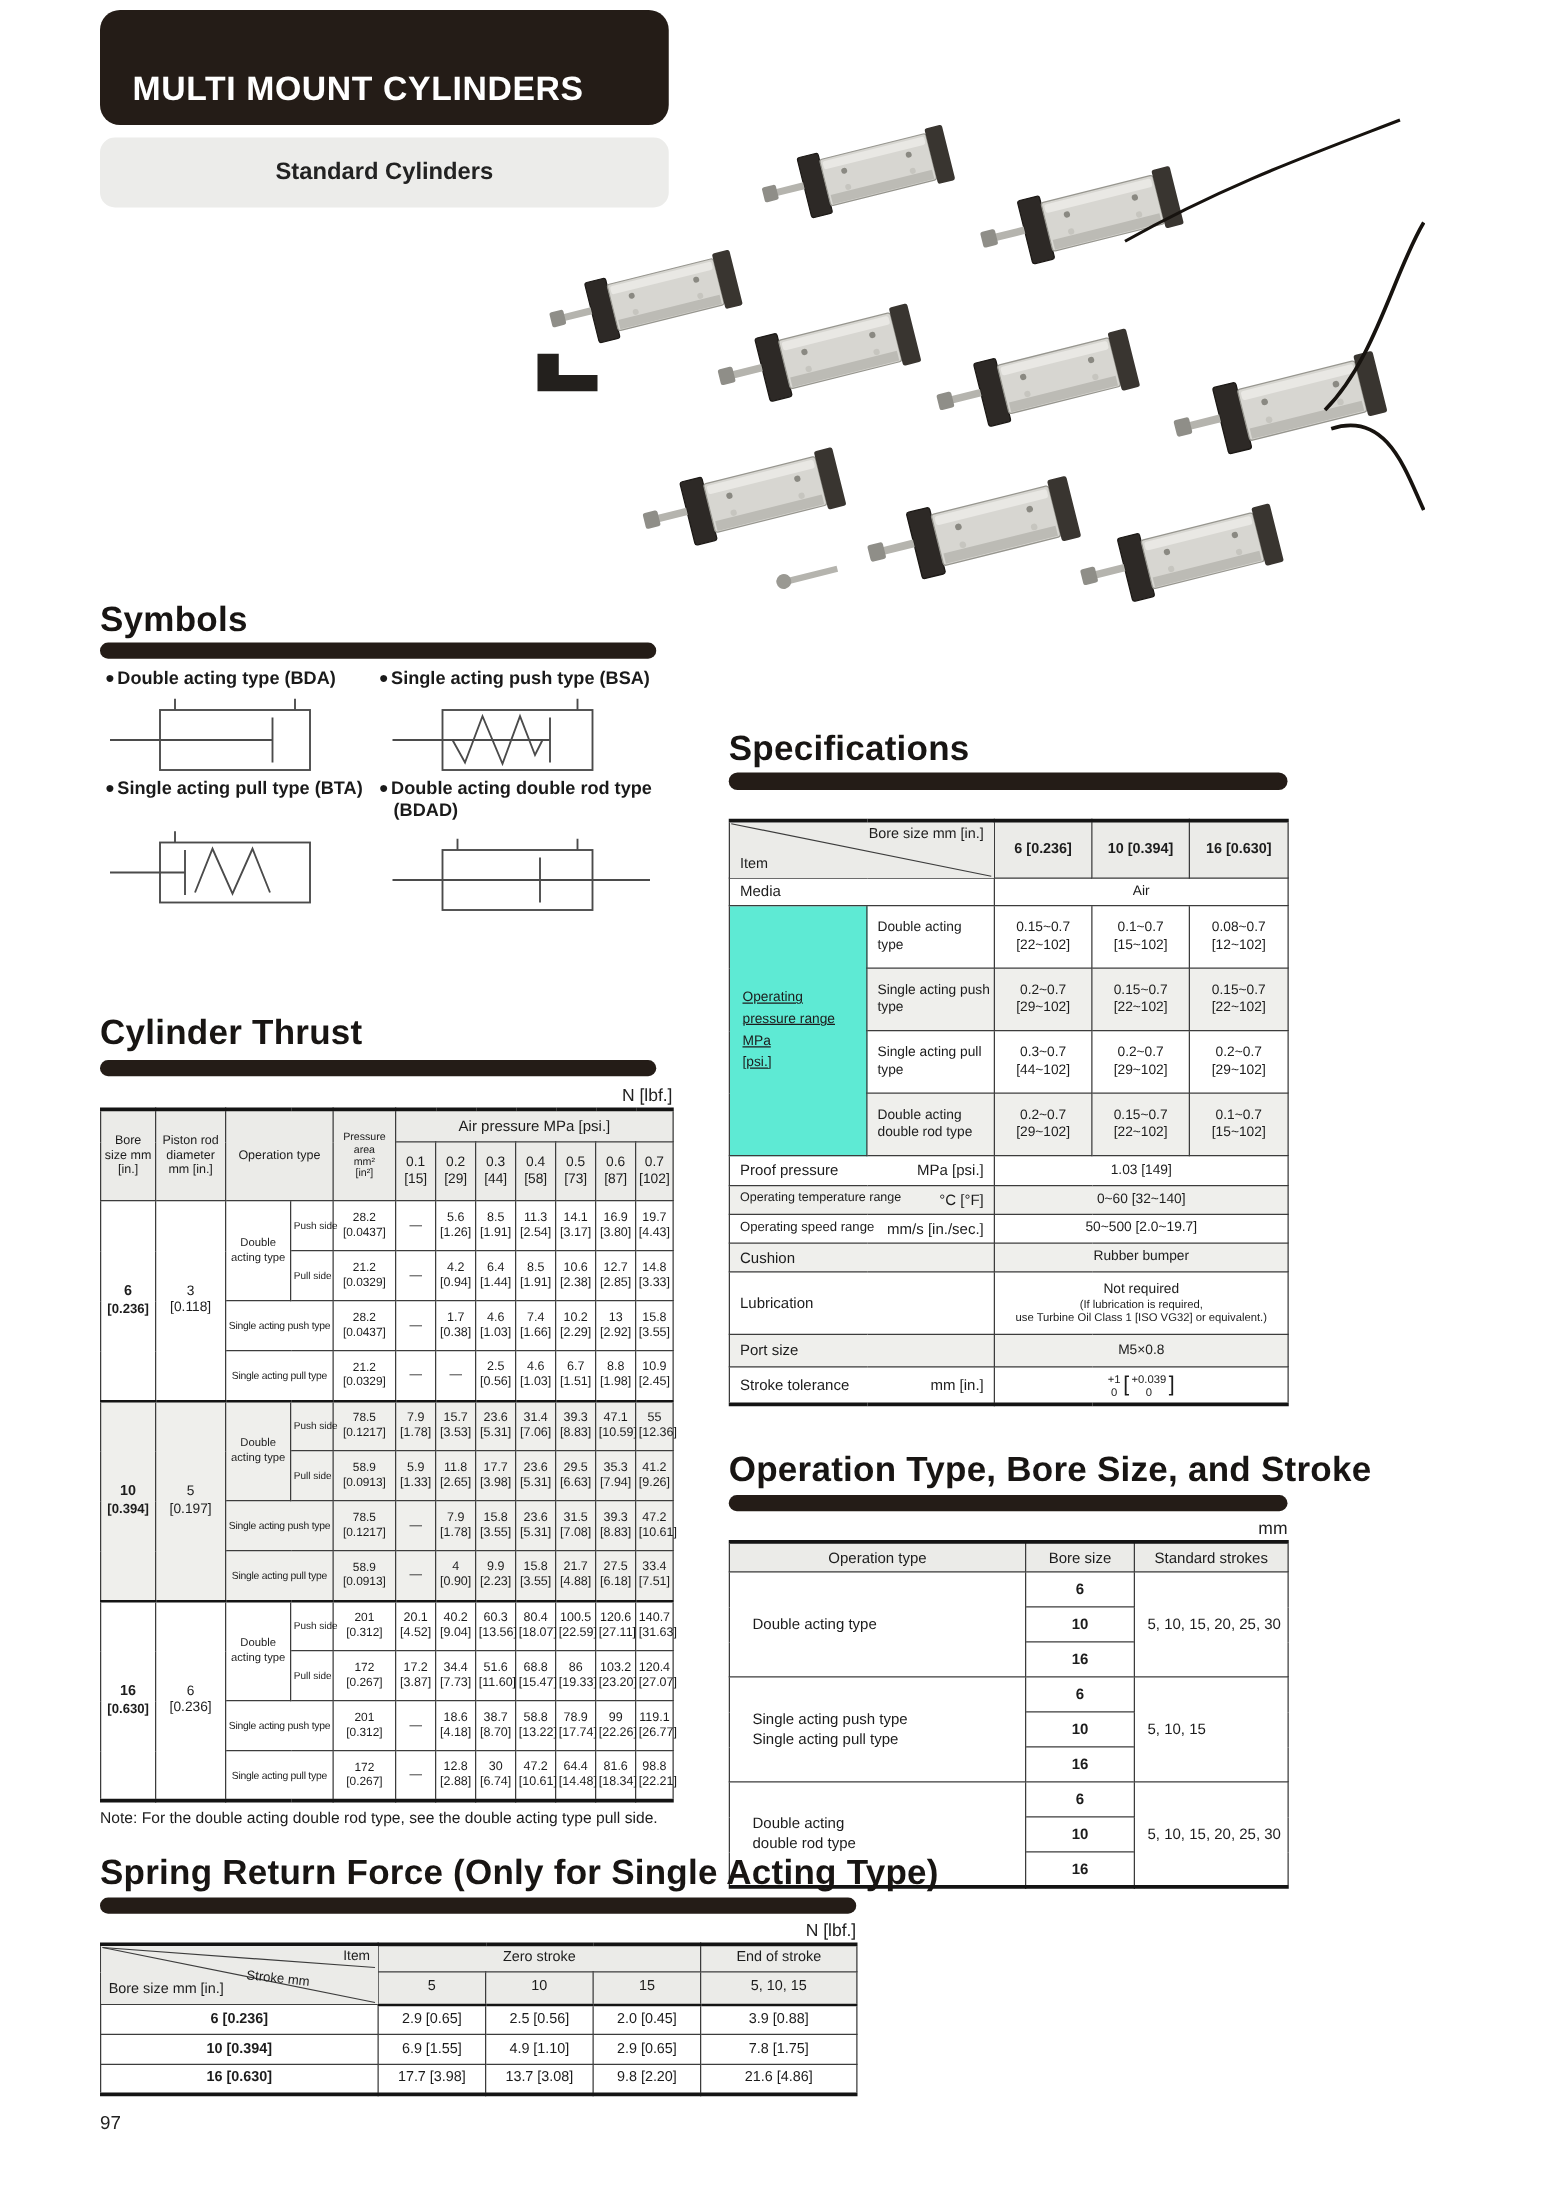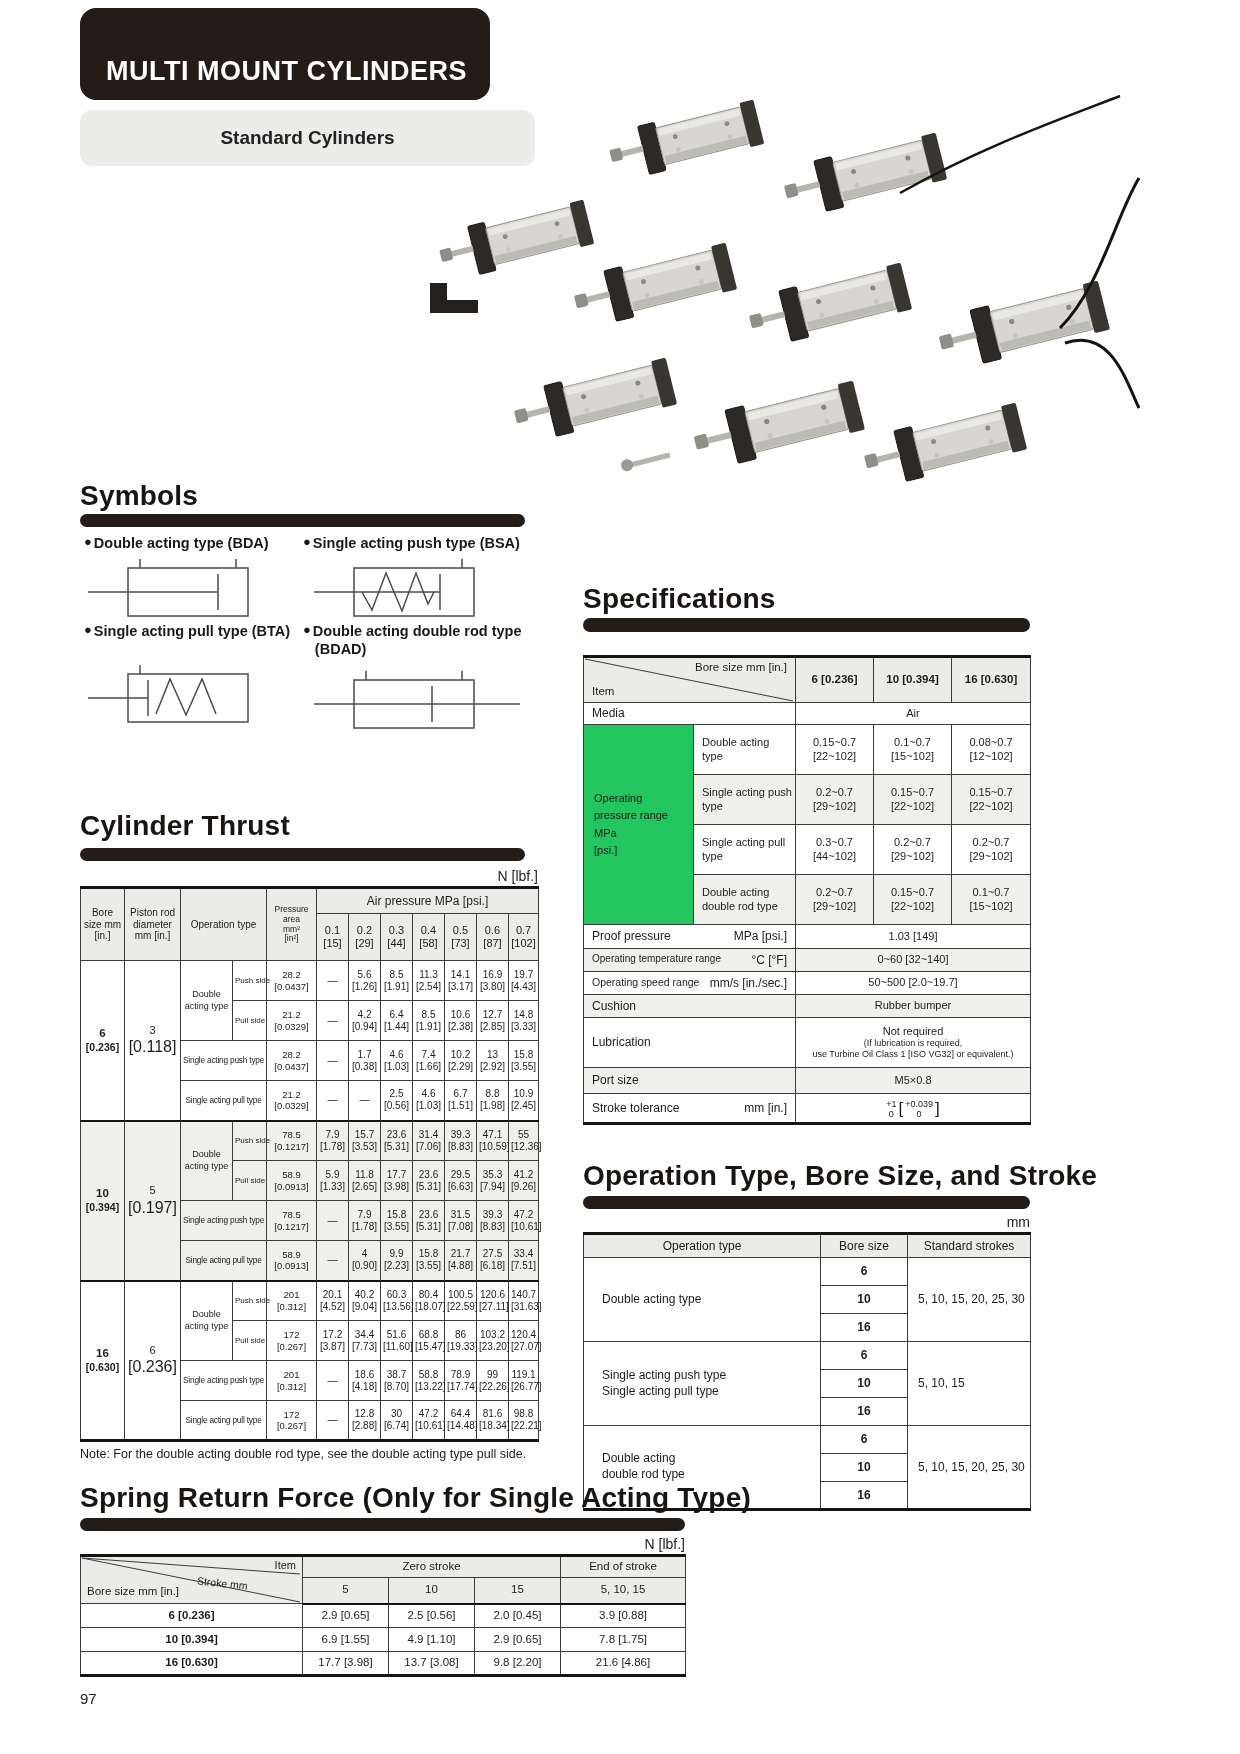--- a/index.html
+++ b/index.html
@@ -7,7 +7,7 @@
 body{position:relative;background:#fff;font-family:"Liberation Sans",sans-serif;color:#1c1c1c;overflow:hidden;}
 .abs{position:absolute;}
 
-.banner{left:80px;top:8px;width:410px;height:92px;background:#241c17;border-radius:16px;display:flex;align-items:flex-end;padding:0 0 13px 26px;}
+.banner{left:80px;top:8px;width:455px;height:92px;background:#241c17;border-radius:16px;display:flex;align-items:flex-end;padding:0 0 13px 26px;}
 .banner span{color:#fff;font-size:27px;font-weight:bold;letter-spacing:.5px;}
 .subbanner{left:80px;top:110px;width:455px;height:56px;background:#ececea;border-radius:12px;display:flex;align-items:center;justify-content:center;}
 .subbanner span{font-size:19px;font-weight:bold;color:#222;}

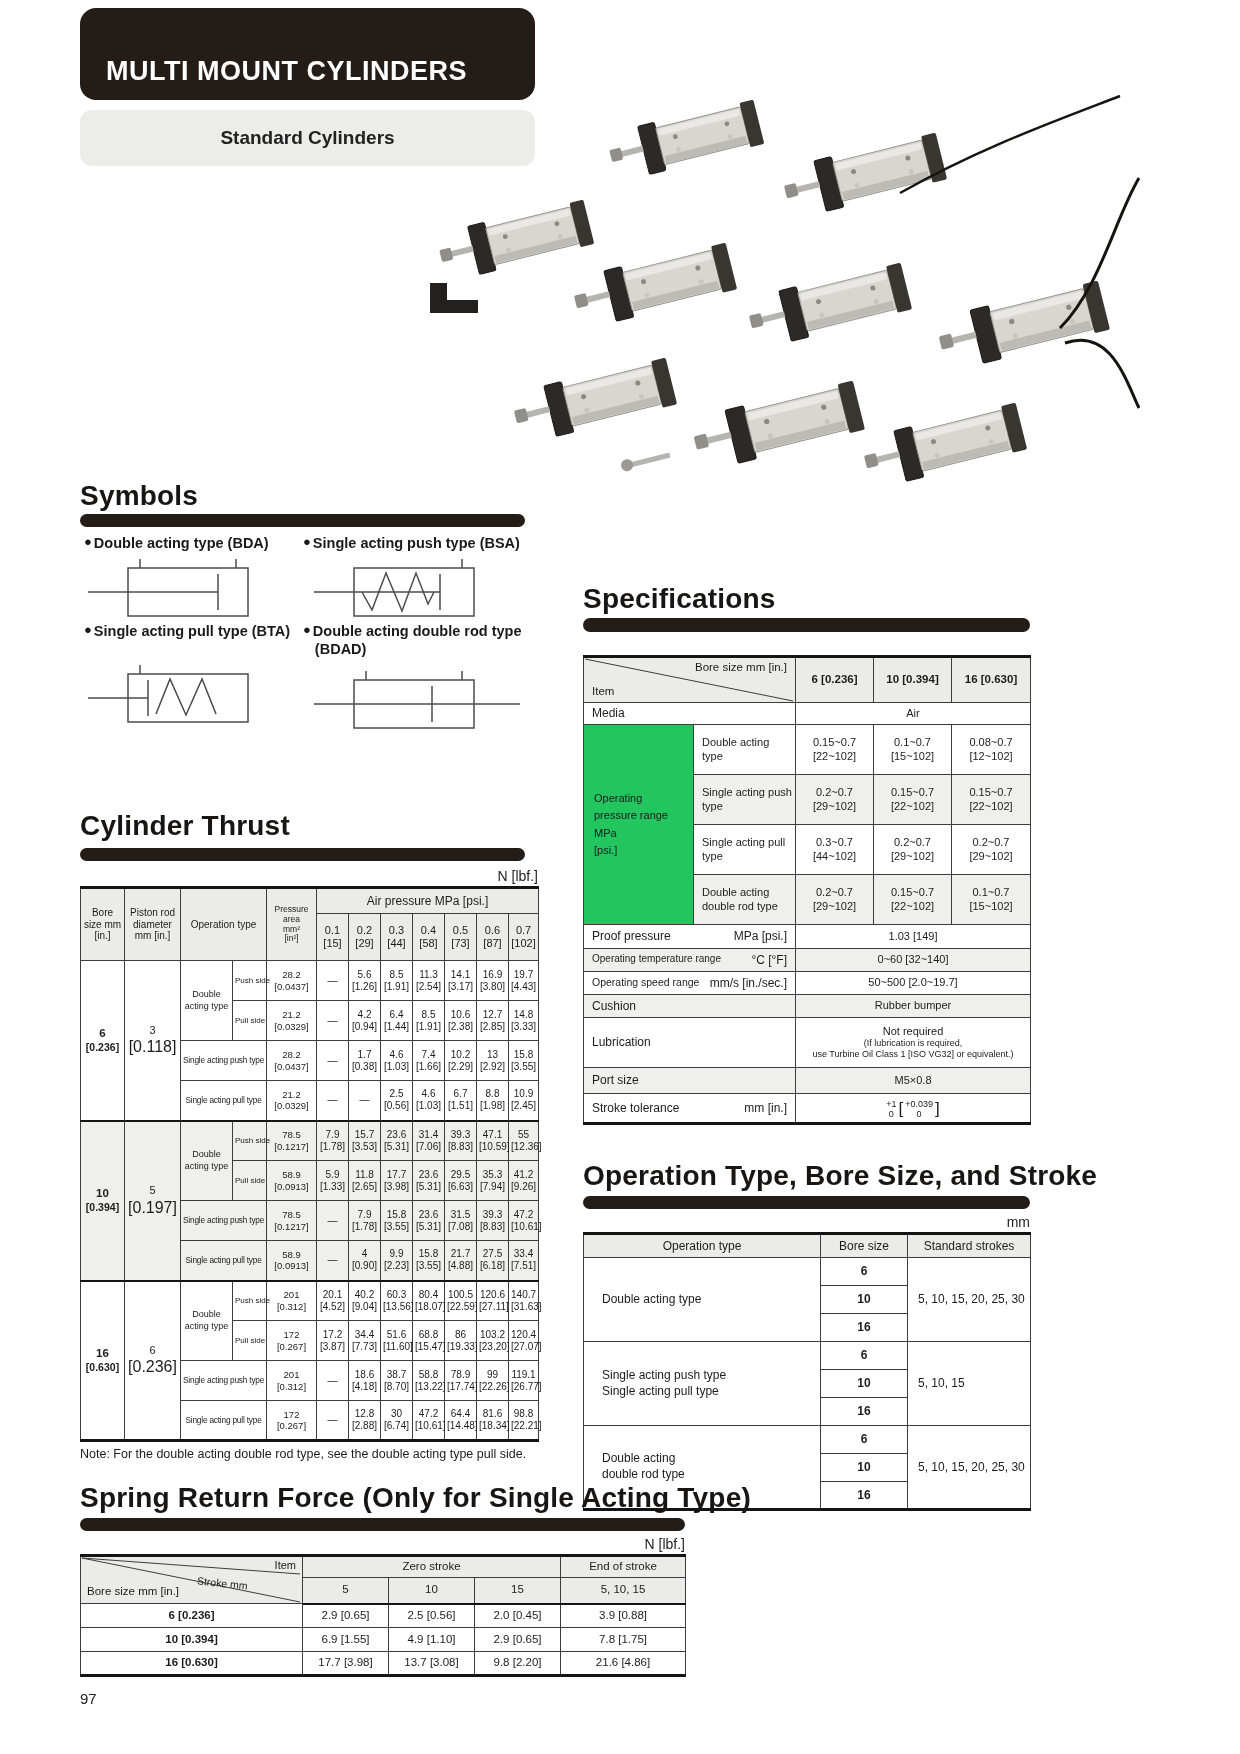--- a/index.html
+++ b/index.html
@@ -45,7 +45,7 @@
 .spec .lu{display:flex;justify-content:space-between;width:100%;padding:0 6px;}
 .spec .lu em{font-style:normal;font-size:12px;}
 .spec .bcol{font-weight:bold;font-size:11.5px;}
-.spec .plbl{background:#22c55e;text-align:left;padding-left:10px;font-size:11px;line-height:1.55;vertical-align:middle;}
+.spec .plbl{background:#5eead4;text-align:left;padding-left:10px;font-size:11px;line-height:1.55;vertical-align:middle;text-decoration:underline;}
 .spec .plbl span{display:block;}
 .spec .ptype{text-align:left;padding-left:8px;font-size:11px;}
 .spec .v2{font-size:11px;}

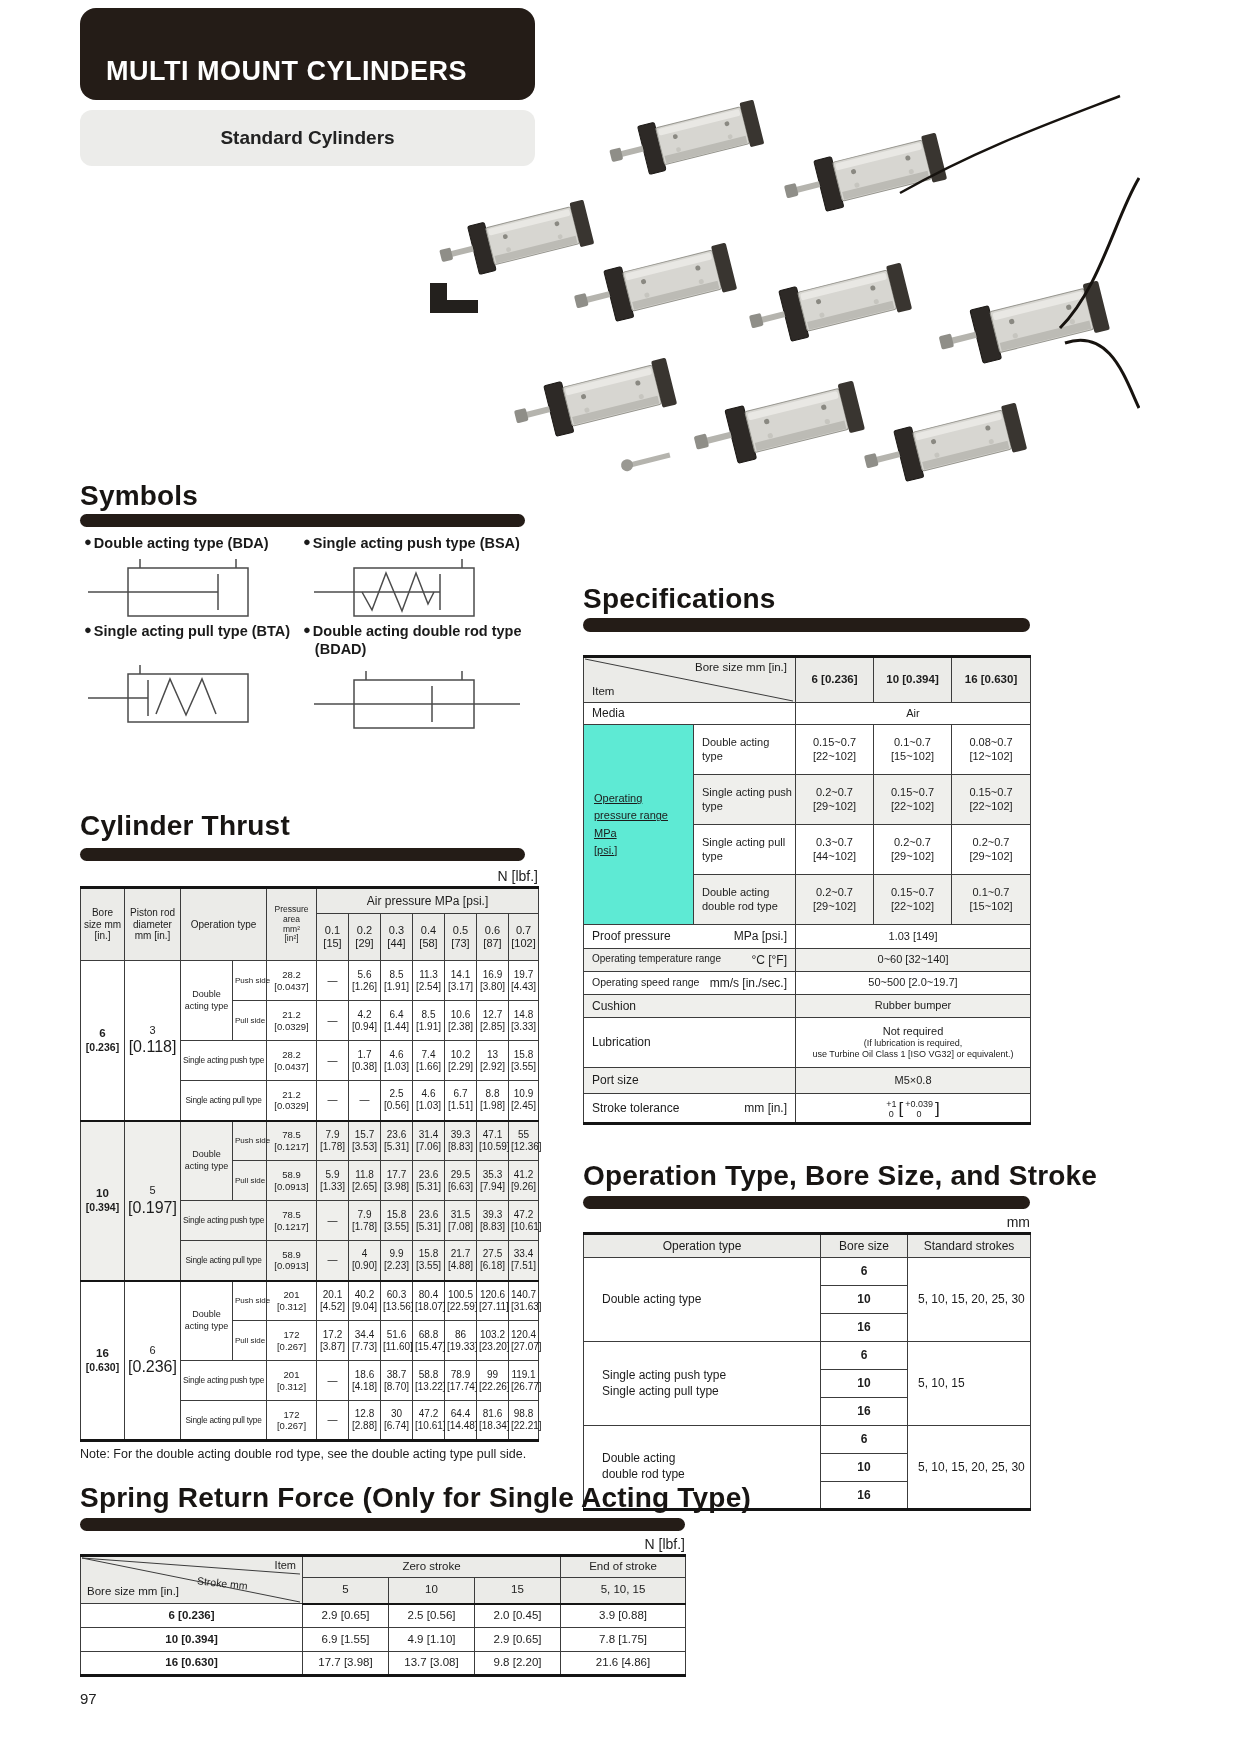--- a/index.html
+++ b/index.html
@@ -32,7 +32,7 @@
 .thrust .bore i{font-weight:bold;font-size:11.5px;}
 .thrust .bore b{font-weight:bold;font-size:10.5px;}
 .thrust .rodc{font-size:11px;}
-.thrust .rodc b{font-size:16px;}
+.thrust .rodc b{font-size:11px;}
 .thrust .opc{font-size:9px;line-height:1.3;}
 .thrust .opc.full{font-size:8.3px;white-space:nowrap;letter-spacing:-.2px;}
 .thrust .sidec{font-size:8px;white-space:nowrap;}

